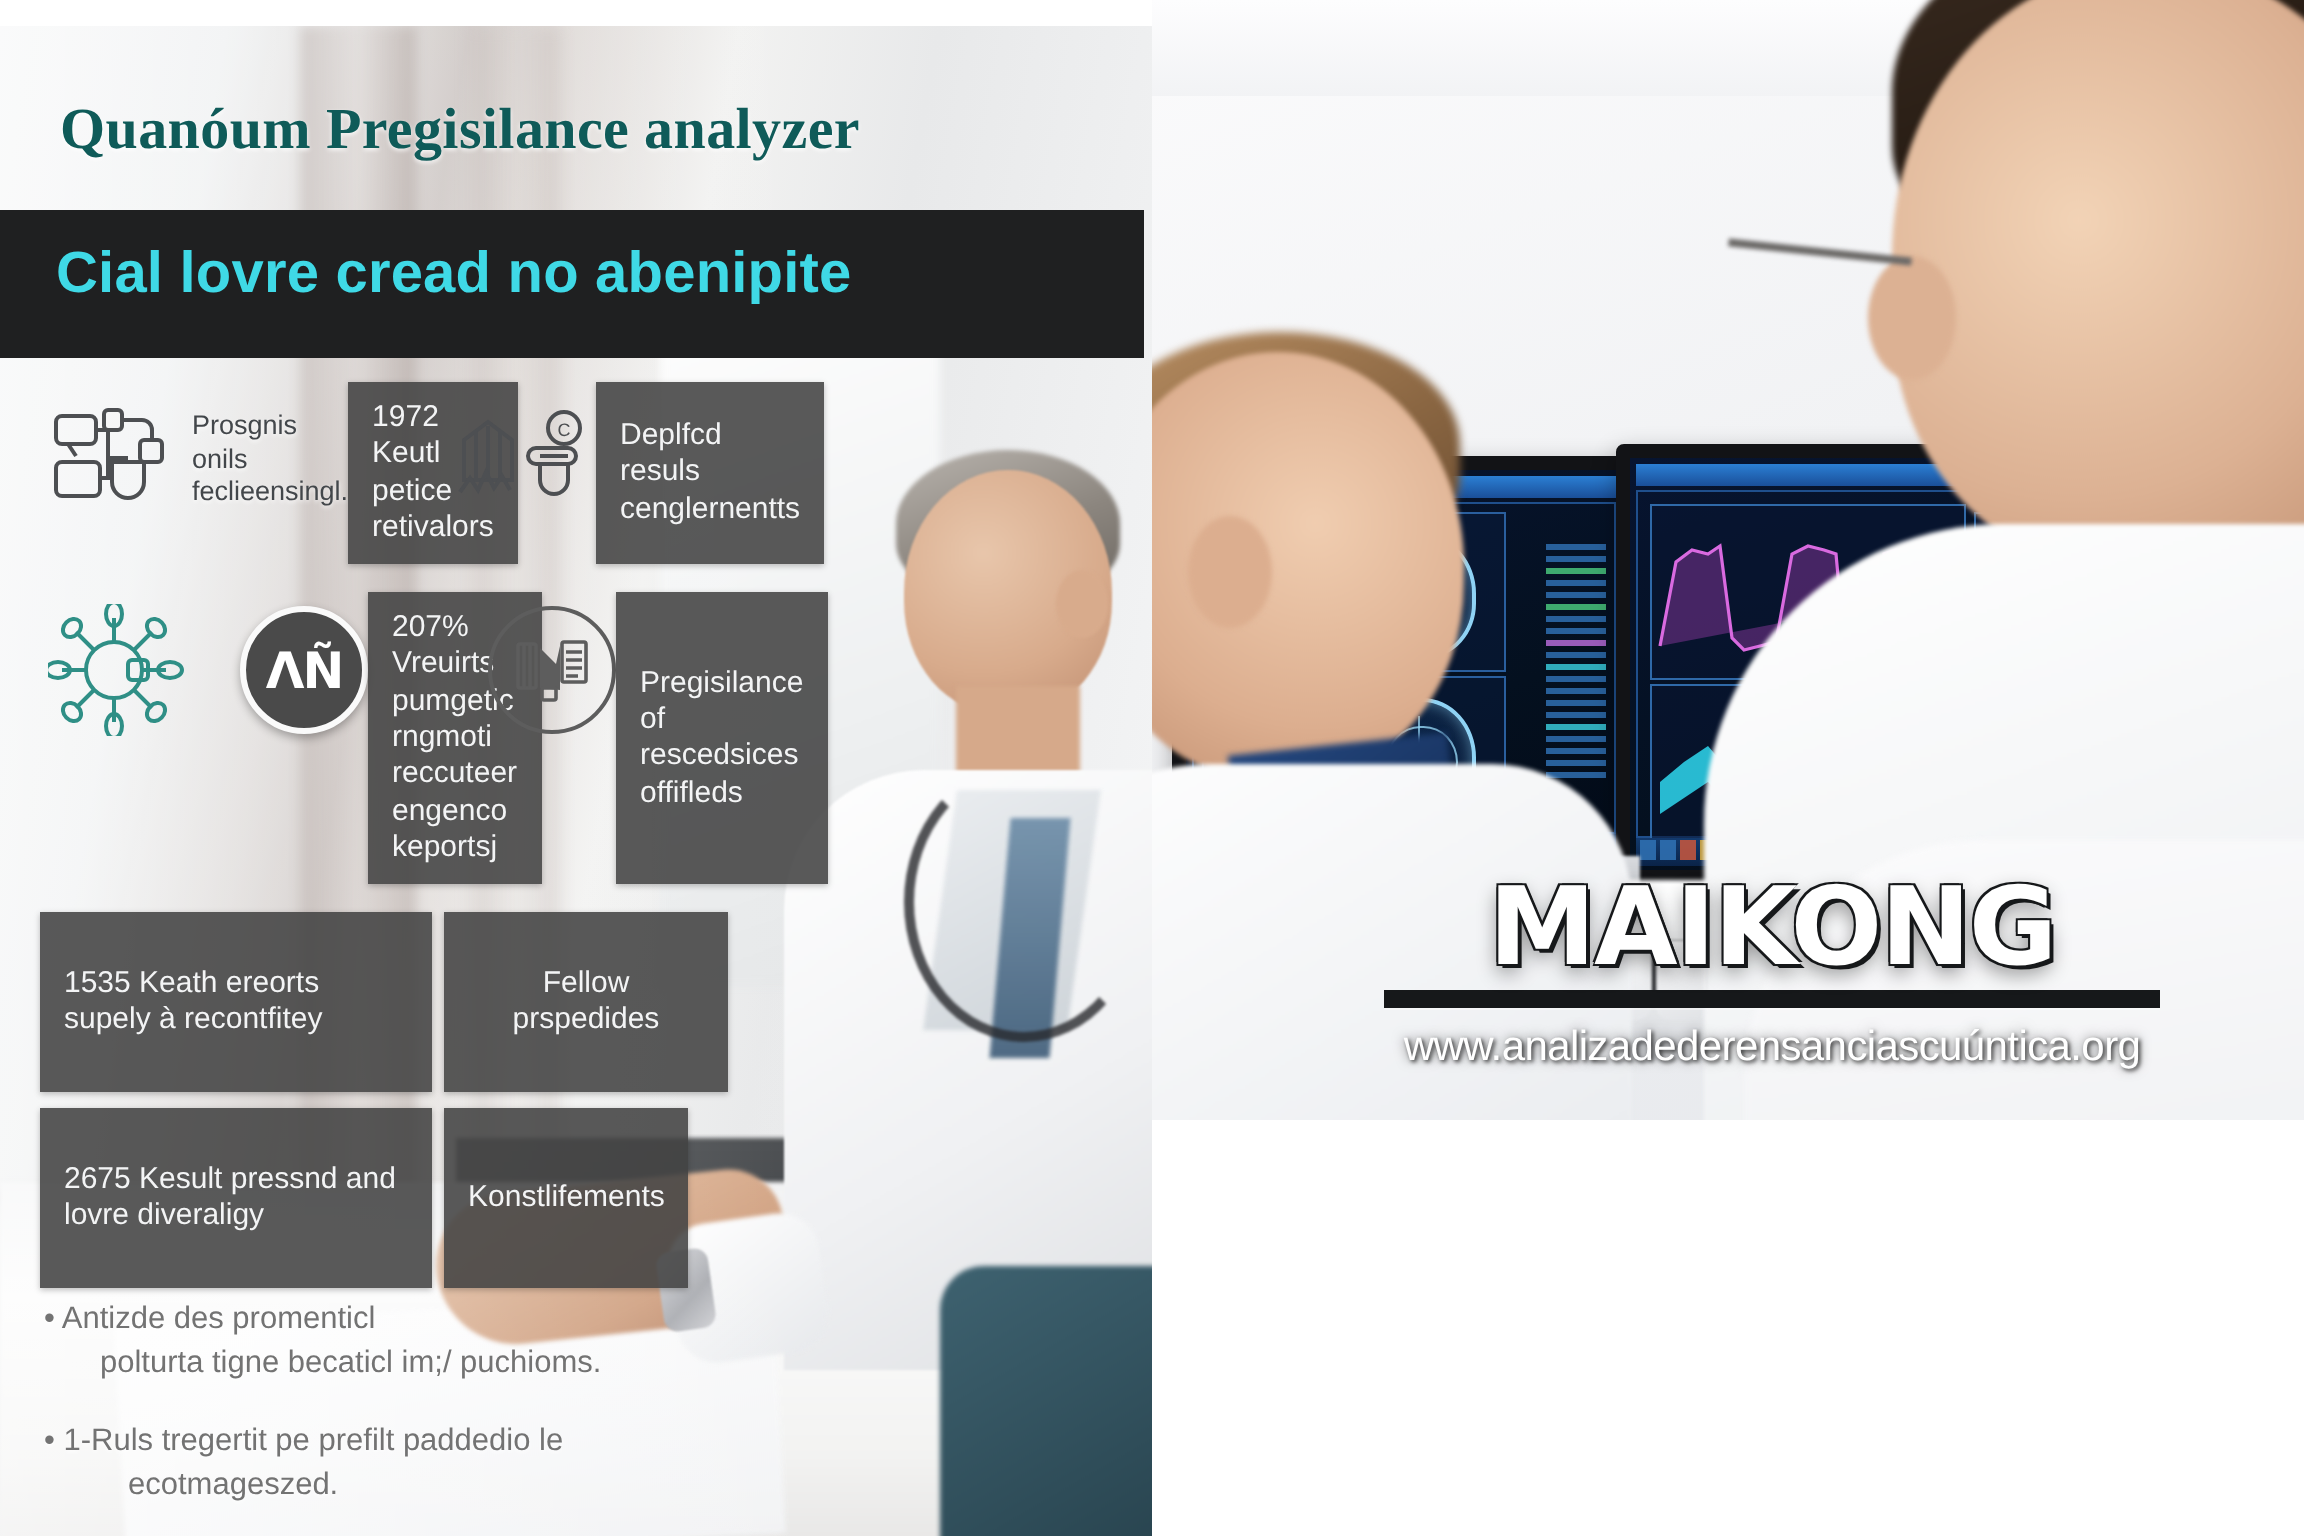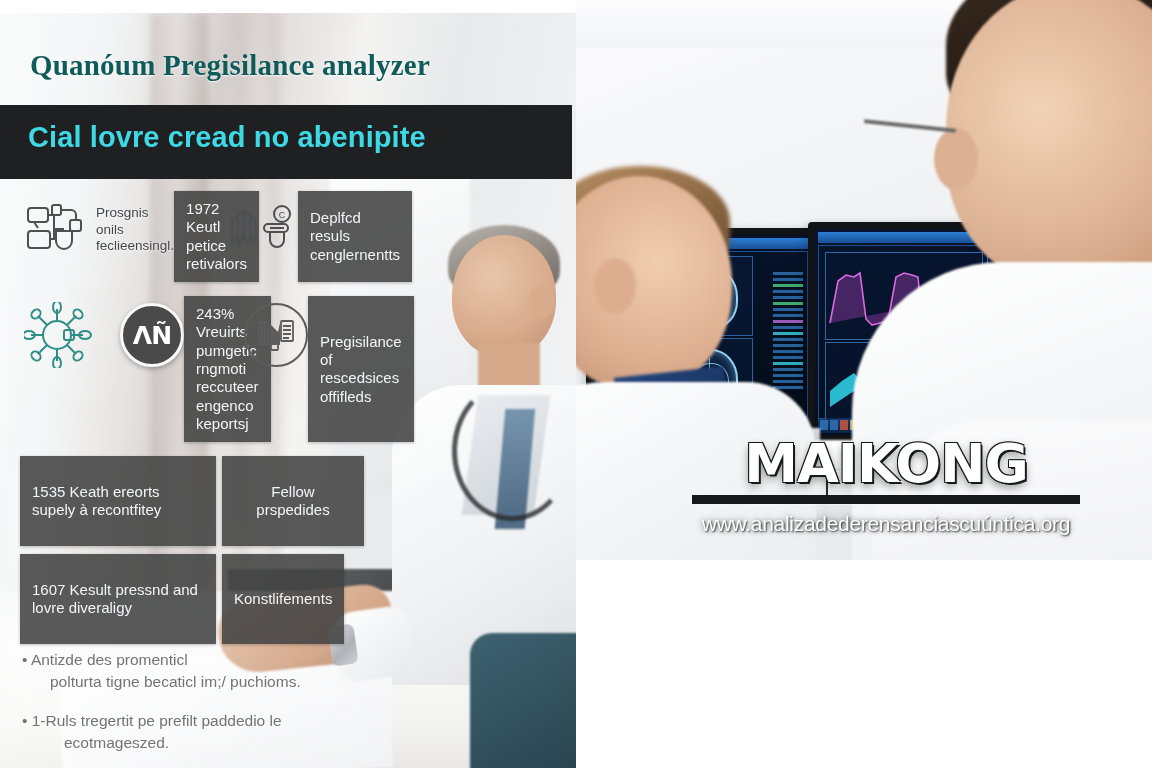--- a/index.html
+++ b/index.html
@@ -461,7 +461,7 @@
               <span>ΛÑ</span>
             </div>
           </div>
-          <div class="chip tall">243% Vreuirts pumgetic rngmoti reccuteer engenco keportsj</div>
+          <div class="chip tall">207% Vreuirts pumgetic rngmoti reccuteer engenco keportsj</div>
         </div>
 
         <div class="cell narrow">

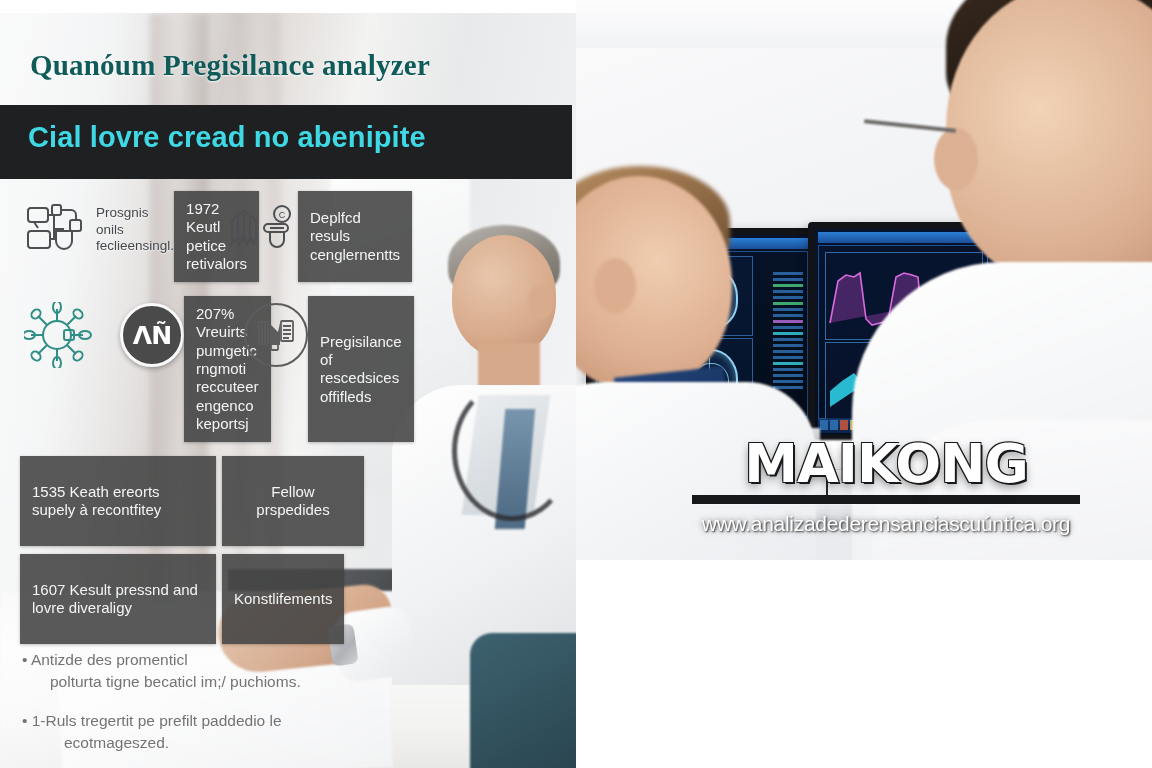--- a/index.html
+++ b/index.html
@@ -494,7 +494,7 @@
 
       <div class="grid-row" style="margin-top:8px;">
         <div class="cell wide">
-          <div class="chip tall">1607 Kesult pressnd and lovre diveraligy</div>
+          <div class="chip tall">2675 Kesult pressnd and lovre diveraligy</div>
         </div>
         <div class="cell narrow">
           <div class="chip tall center">Konstlifements</div>

